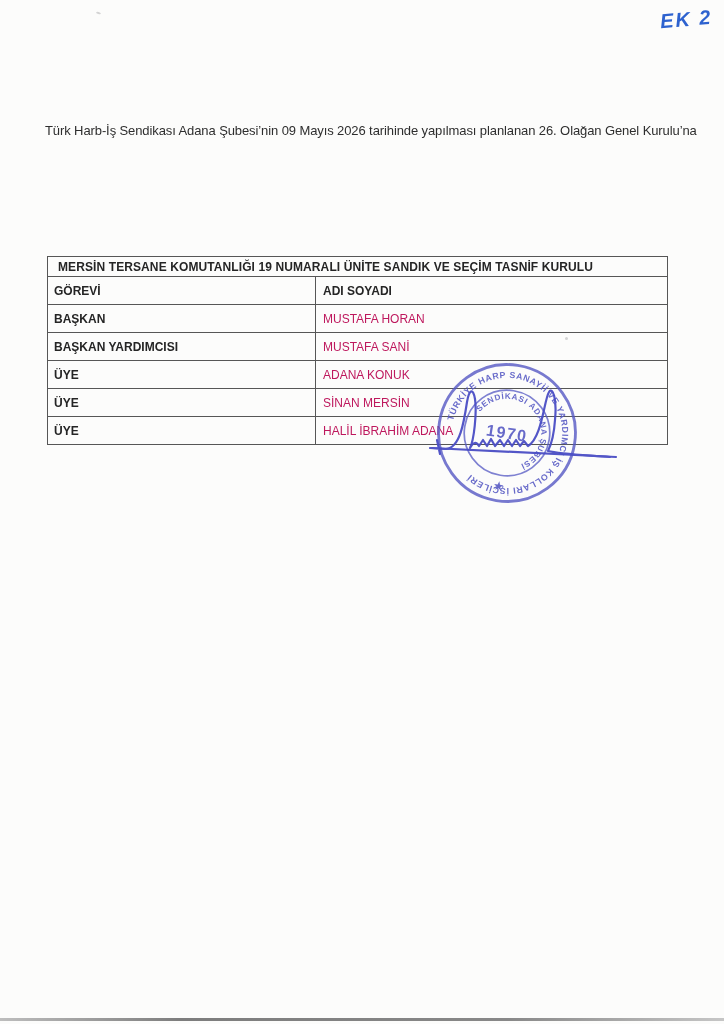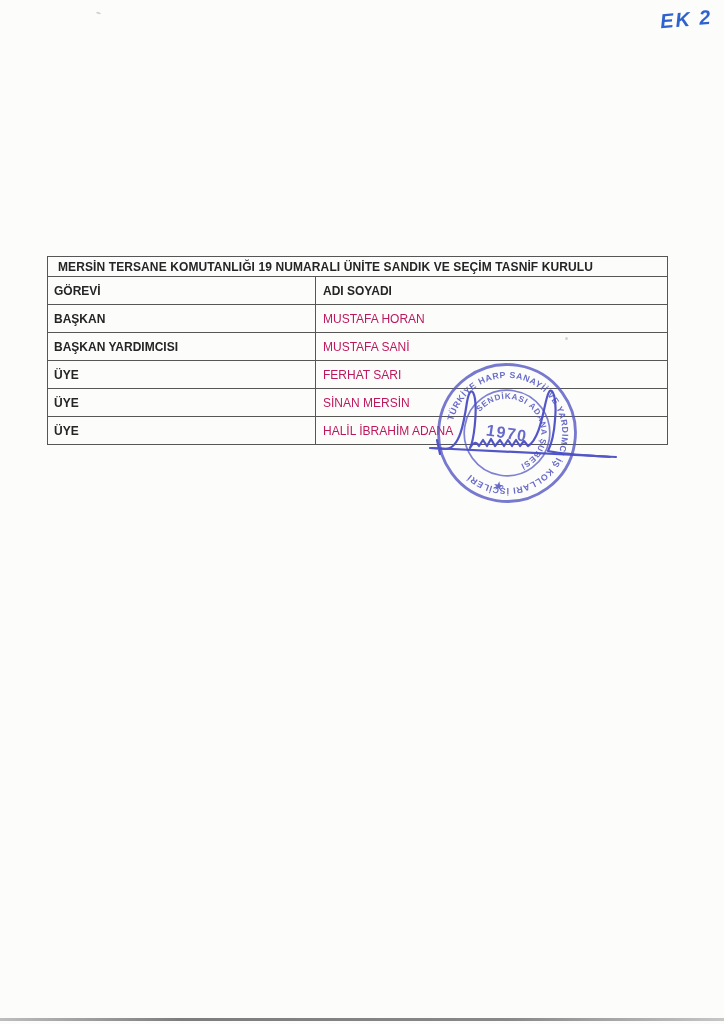--- a/index.html
+++ b/index.html
@@ -111,6 +111,7 @@
   <div class="ek-annotation">EK 2</div>
 
   <div class="intro">
+    <div>Türk Harb-İş Sendikası Adana Şubesi’nin 09 Mayıs 2026 tarihinde yapılması planlanan 26. Olağan Genel Kurulu’na</div>
   </div>
 
   <table class="kurul">

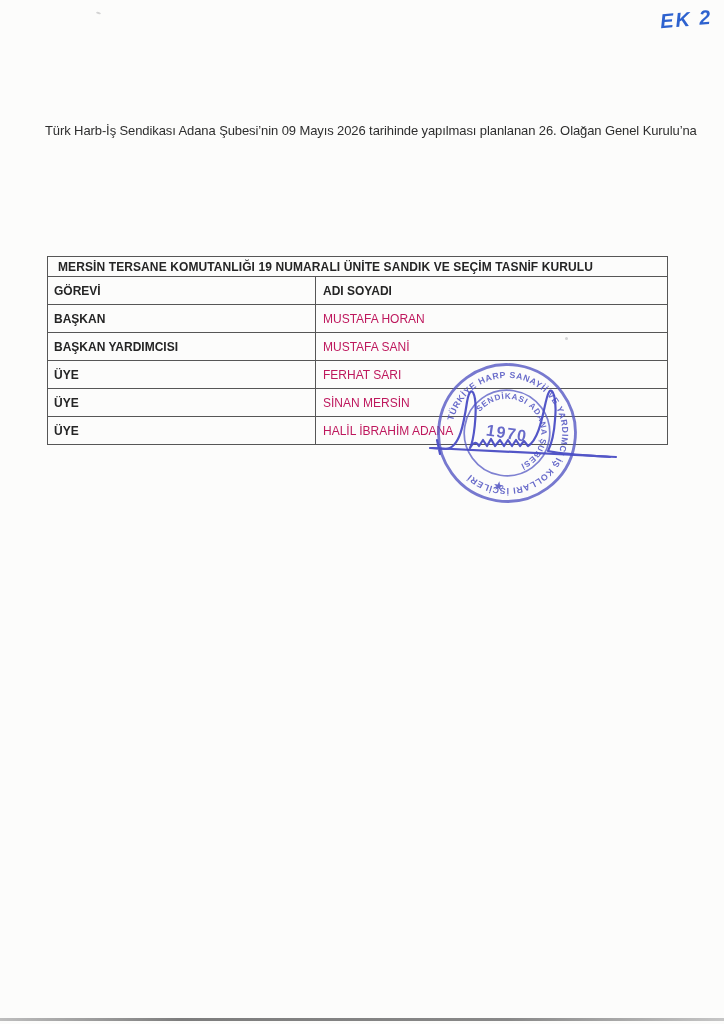--- a/index.html
+++ b/index.html
@@ -133,7 +133,7 @@
       </tr>
       <tr>
         <td class="role">ÜYE</td>
-        <td class="name">FERHAT SARI</td>
+        <td class="name">ADANA KONUK</td>
       </tr>
       <tr>
         <td class="role">ÜYE</td>

